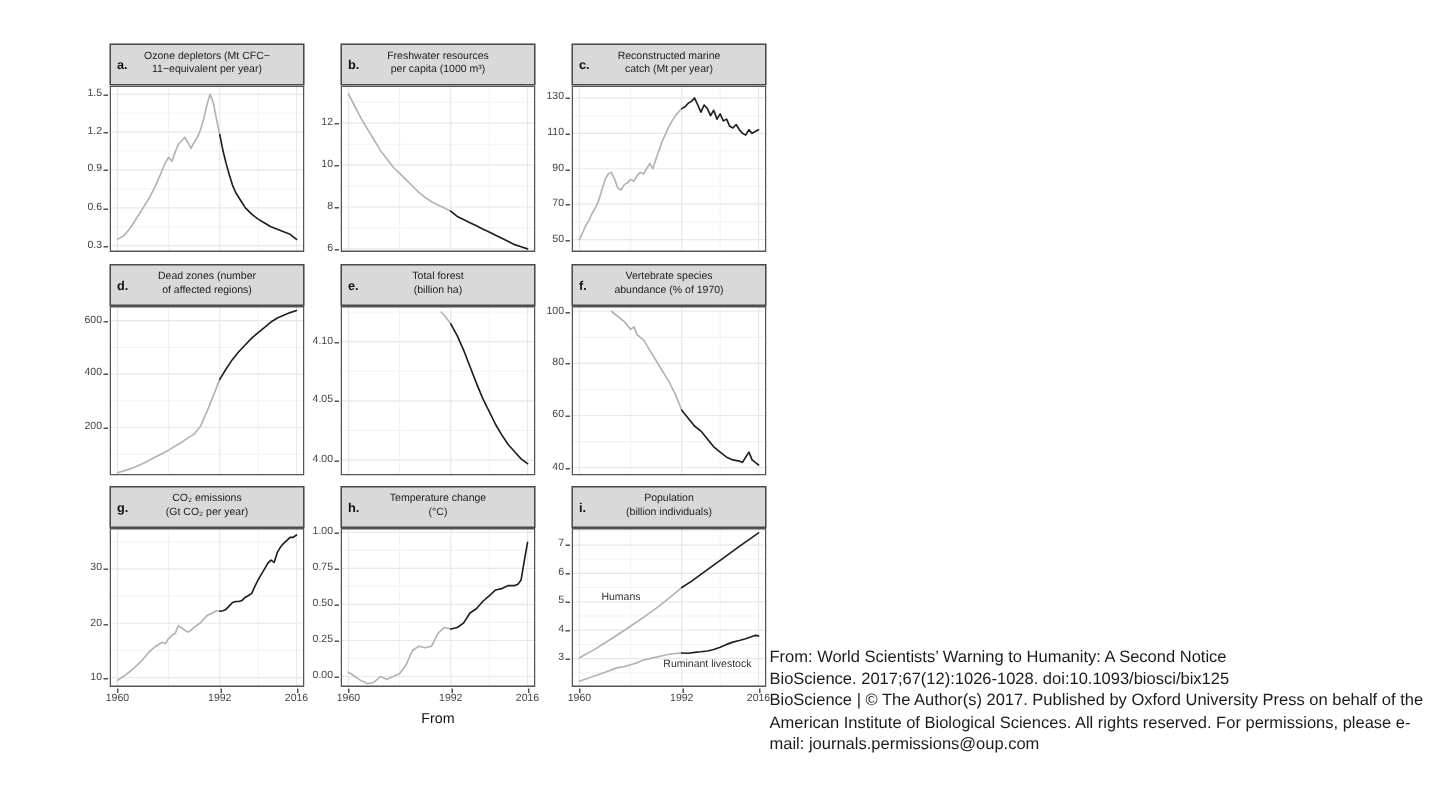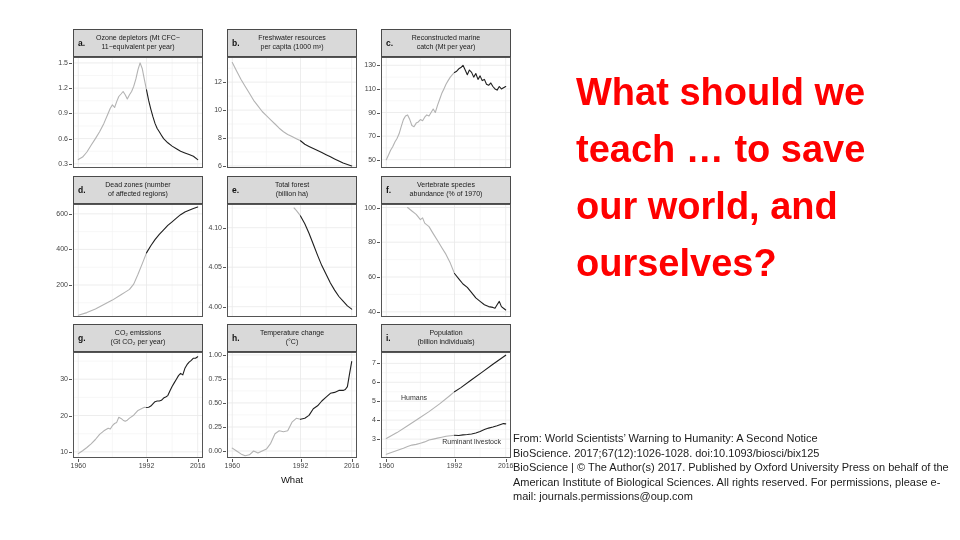--- a/index.html
+++ b/index.html
@@ -340,10 +340,6 @@
       <div class="tickmark" style="left: 505.7px; top: 459px; width: 1px; height: 3px;"></div>
       <div class="axis-title" style="left: 262px; top: 474px; width: 60px;">What</div>
     </div>
-  <div class="headline" style="color: rgb(254, 0, 0);">What should we
-teach … to save
-our world, and
-ourselves?</div>
   <div class="citation">From: World Scientists’ Warning to Humanity: A Second Notice
 BioScience. 2017;67(12):1026-1028. doi:10.1093/biosci/bix125
 BioScience | © The Author(s) 2017. Published by Oxford University Press on behalf of the

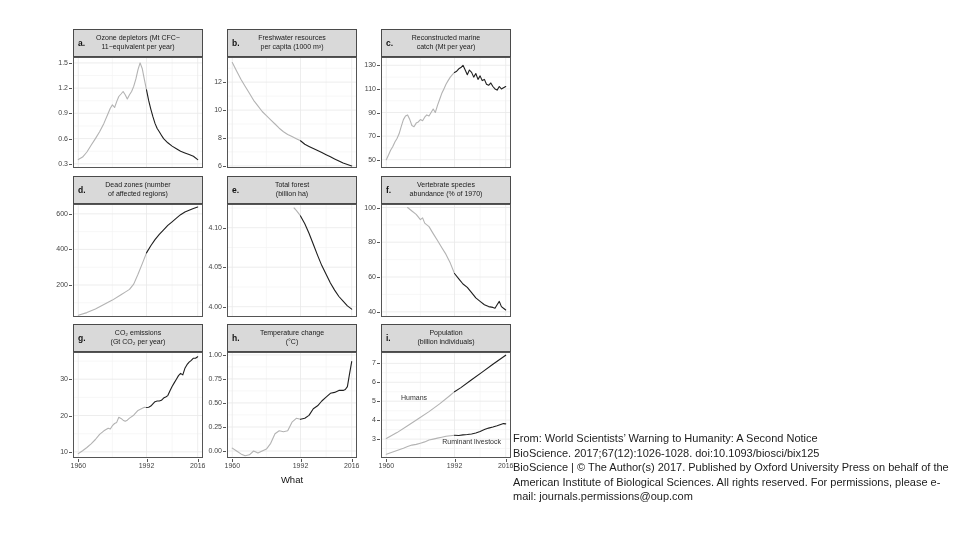--- a/index.html
+++ b/index.html
@@ -338,7 +338,7 @@
       <div class="tickmark" style="left: 454.5px; top: 459px; width: 1px; height: 3px;"></div>
       <div class="xtick" style="left: 490.7px; top: 462px; width: 30px;">2016</div>
       <div class="tickmark" style="left: 505.7px; top: 459px; width: 1px; height: 3px;"></div>
-      <div class="axis-title" style="left: 262px; top: 474px; width: 60px;">What</div>
+      <div class="axis-title" style="left: 262px; top: 474px; width: 60px;">From</div>
     </div>
   <div class="citation">From: World Scientists’ Warning to Humanity: A Second Notice
 BioScience. 2017;67(12):1026-1028. doi:10.1093/biosci/bix125

